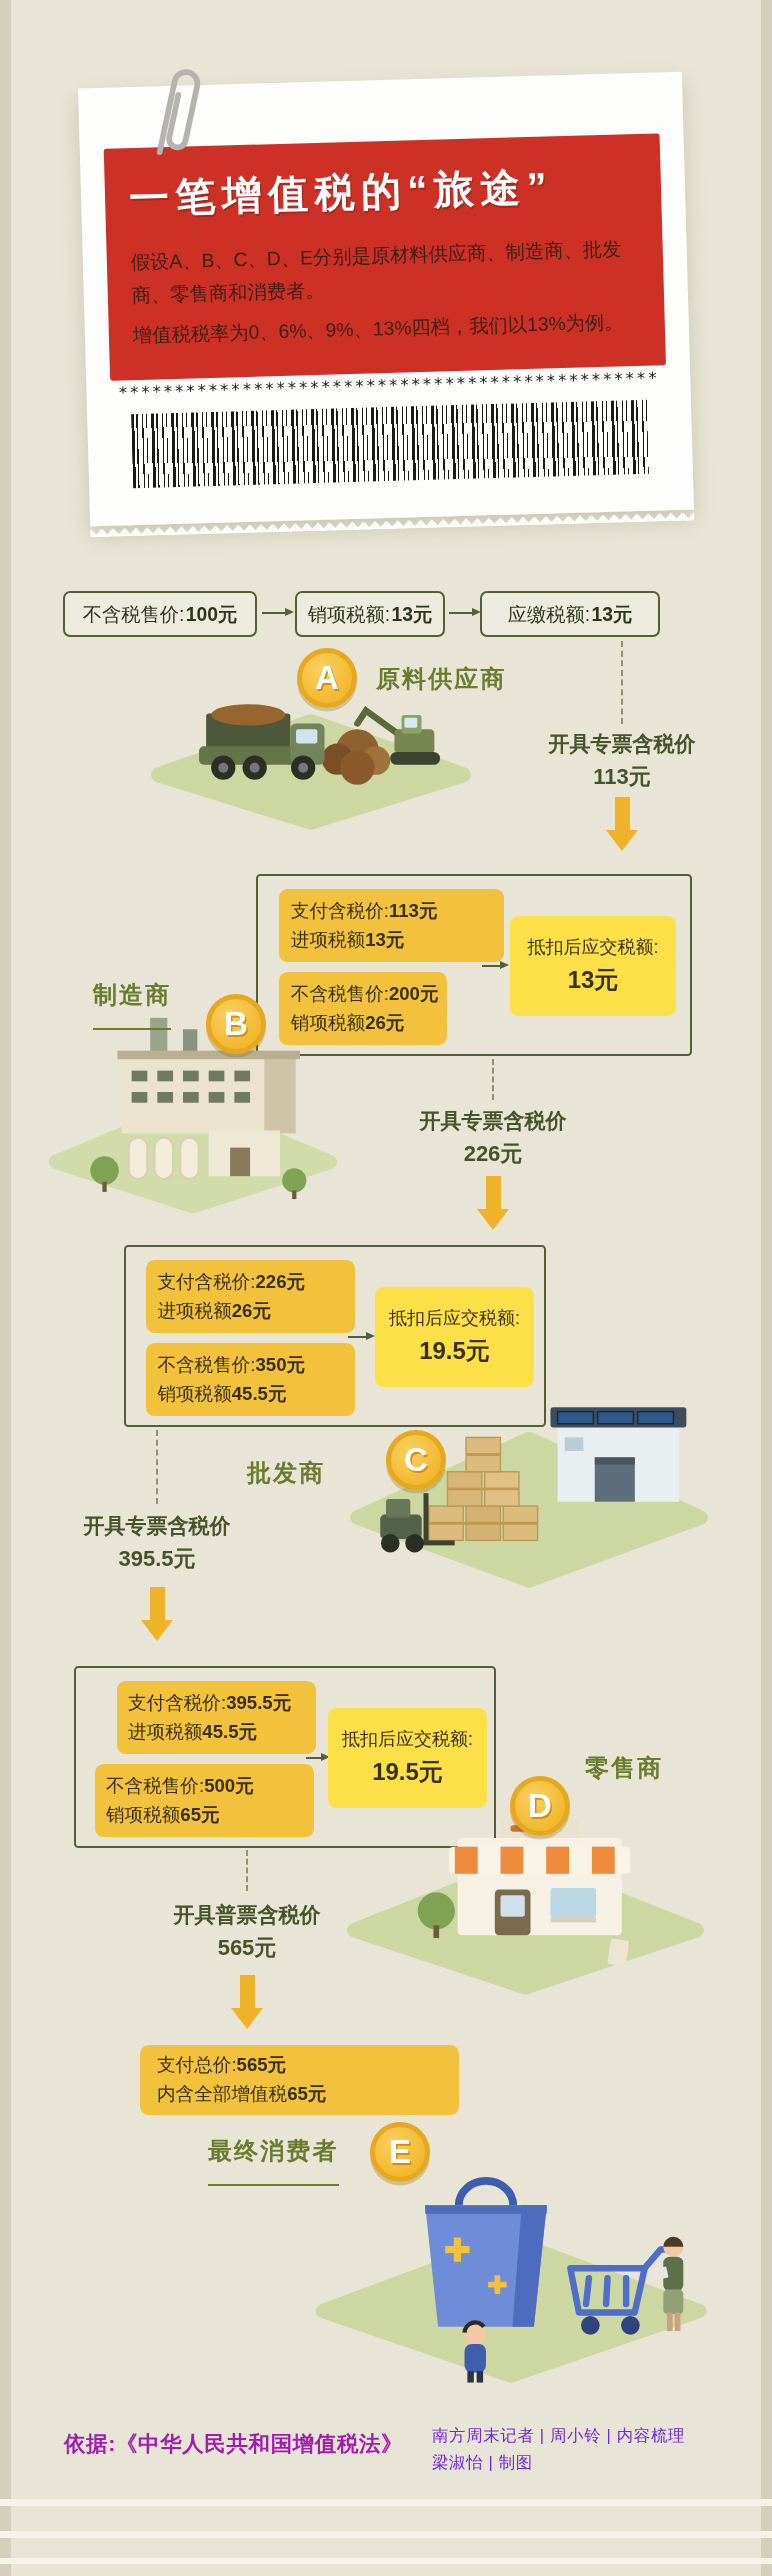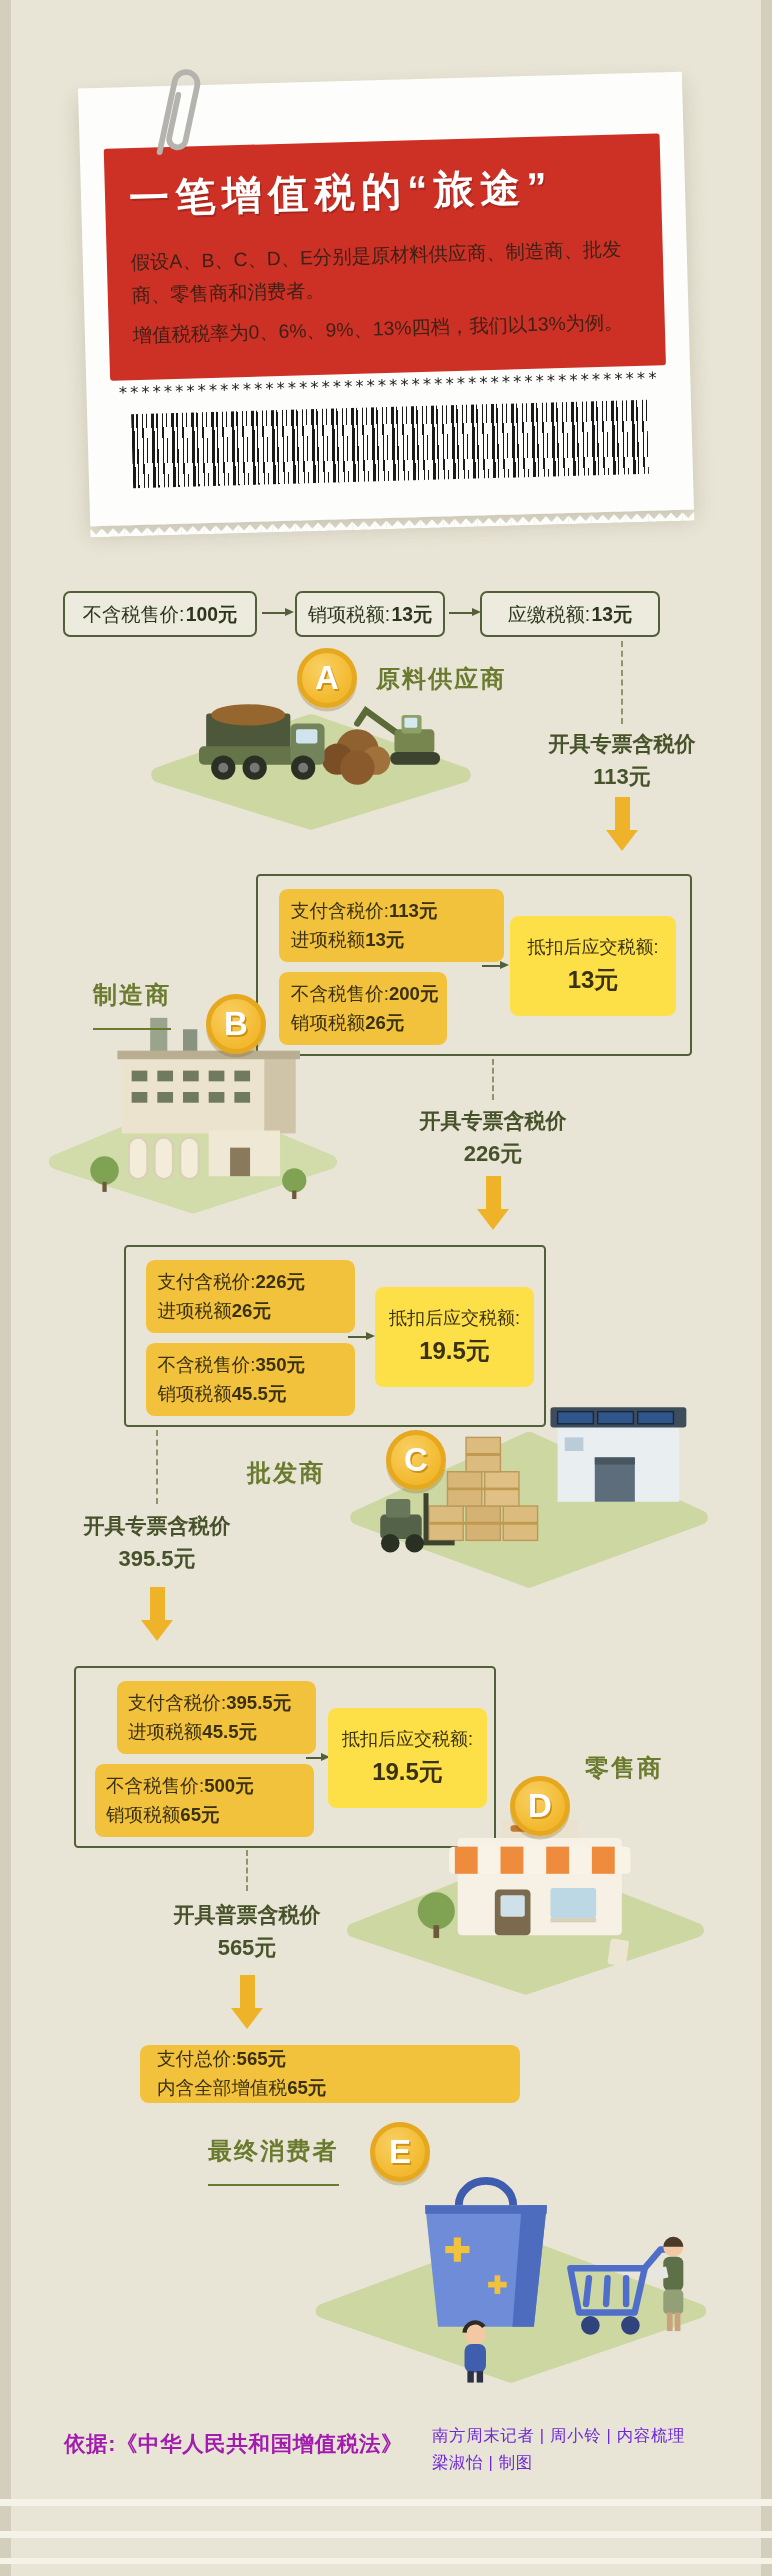--- a/index.html
+++ b/index.html
@@ -333,7 +333,7 @@
       <div class="head"></div>
     </div>
 
-  <div class="ybox" style="left:140px;top:2045px;width:380px;padding:0 17px;">
+  <div class="ybox" style="left:140px;top:2045px;width:319px;padding:6px 17px;">
     <div><span>支付总价:</span><b>565元</b></div>
     <div><span>内含全部增值税</span><b>65元</b></div>
   </div>

